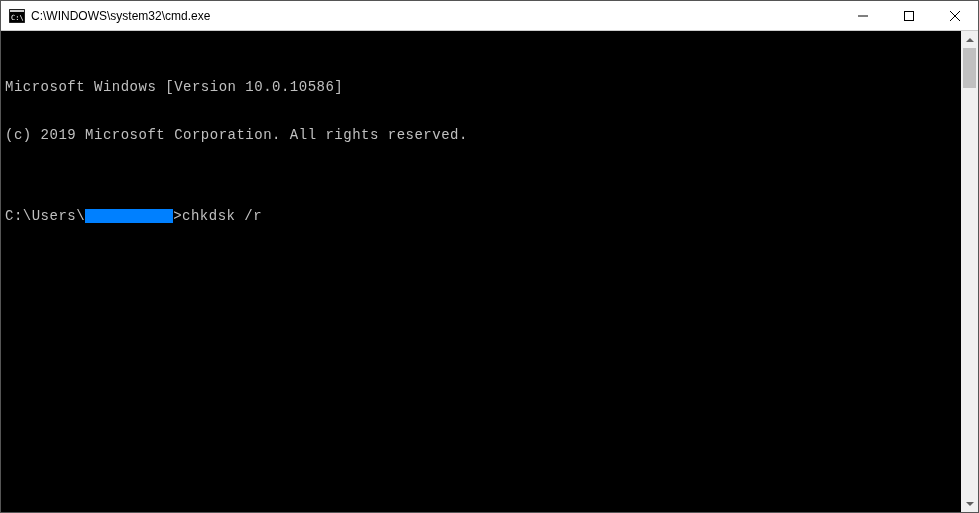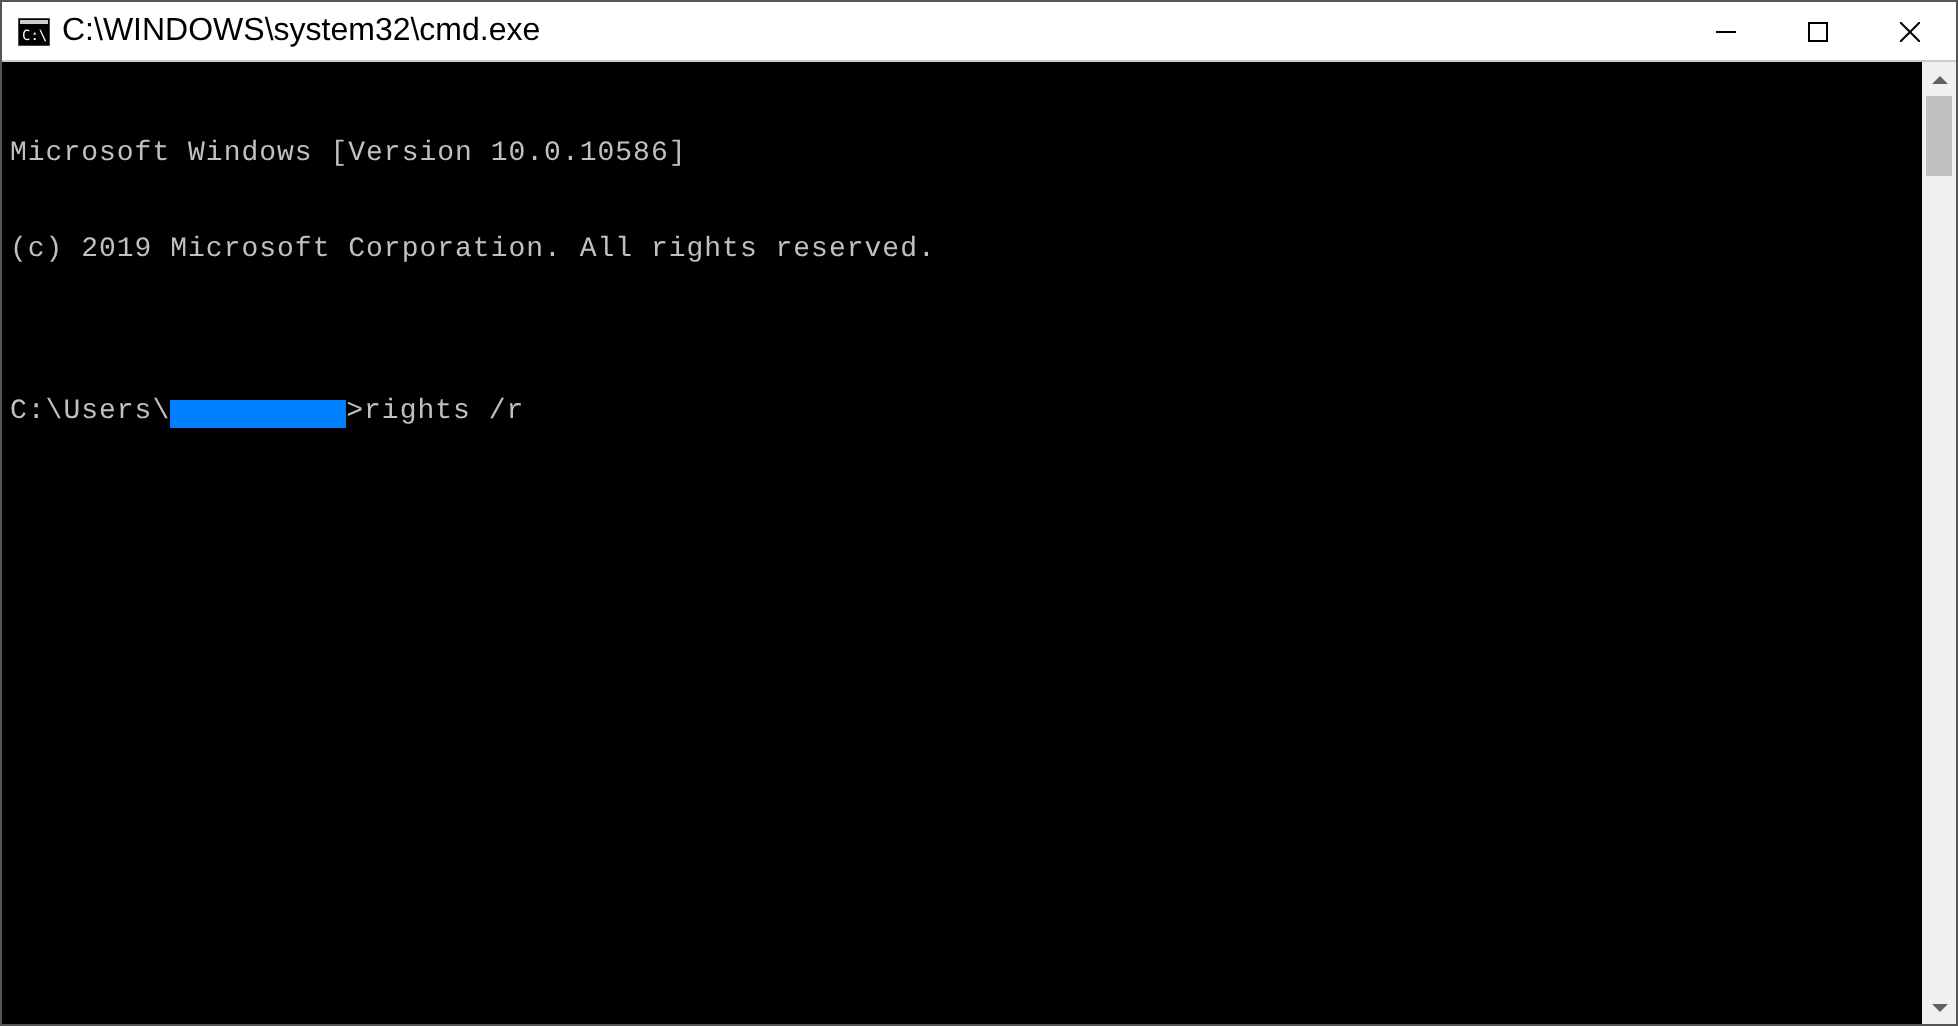--- a/index.html
+++ b/index.html
@@ -41,7 +41,7 @@
       display: block;
     }
     .titlebar-text {
-      font-size: 16px;
+      font-size: 12px;
       color: #000;
       flex: 1;
     }

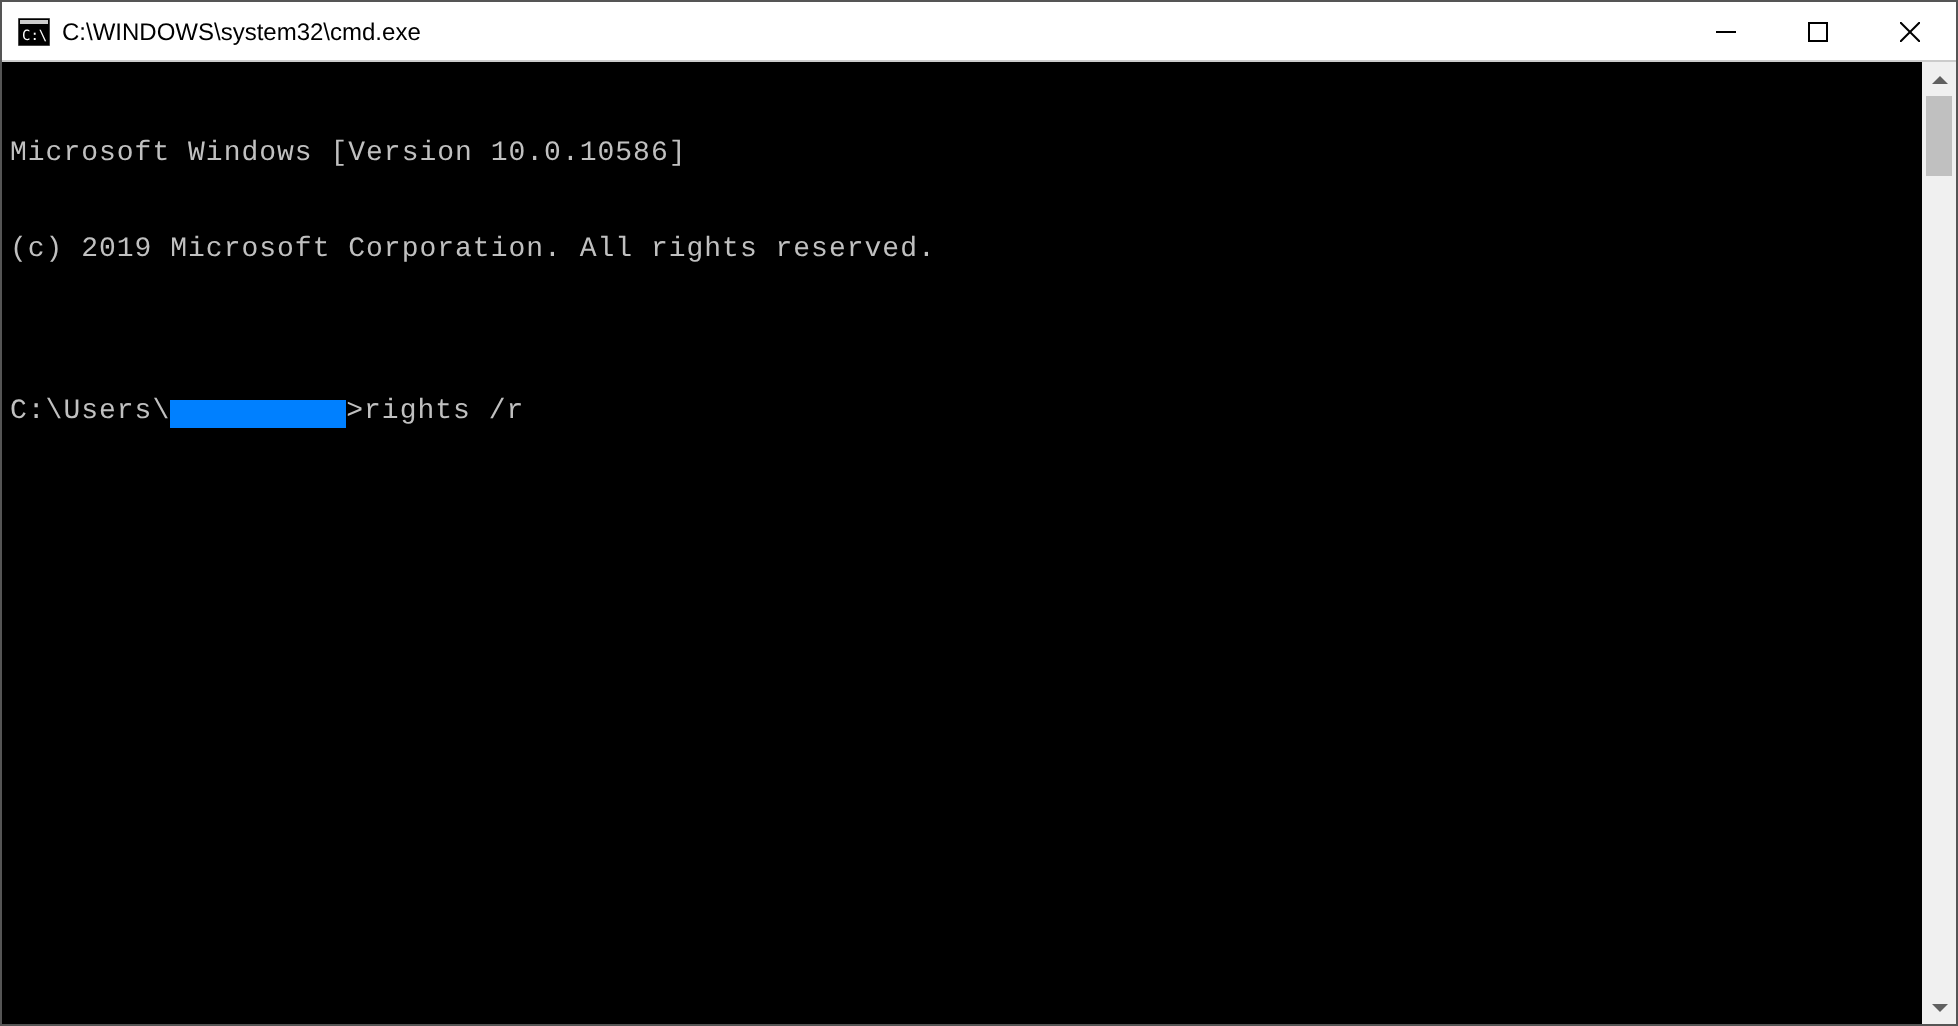--- a/index.html
+++ b/index.html
@@ -74,7 +74,7 @@
       font-family: 'Consolas', 'Courier New', monospace;
       font-size: 14px;
       line-height: 1.15;
-      padding: 6px 4px;
+      padding: 16px 4px;
       white-space: pre;
       overflow: hidden;
       letter-spacing: 0.5px;

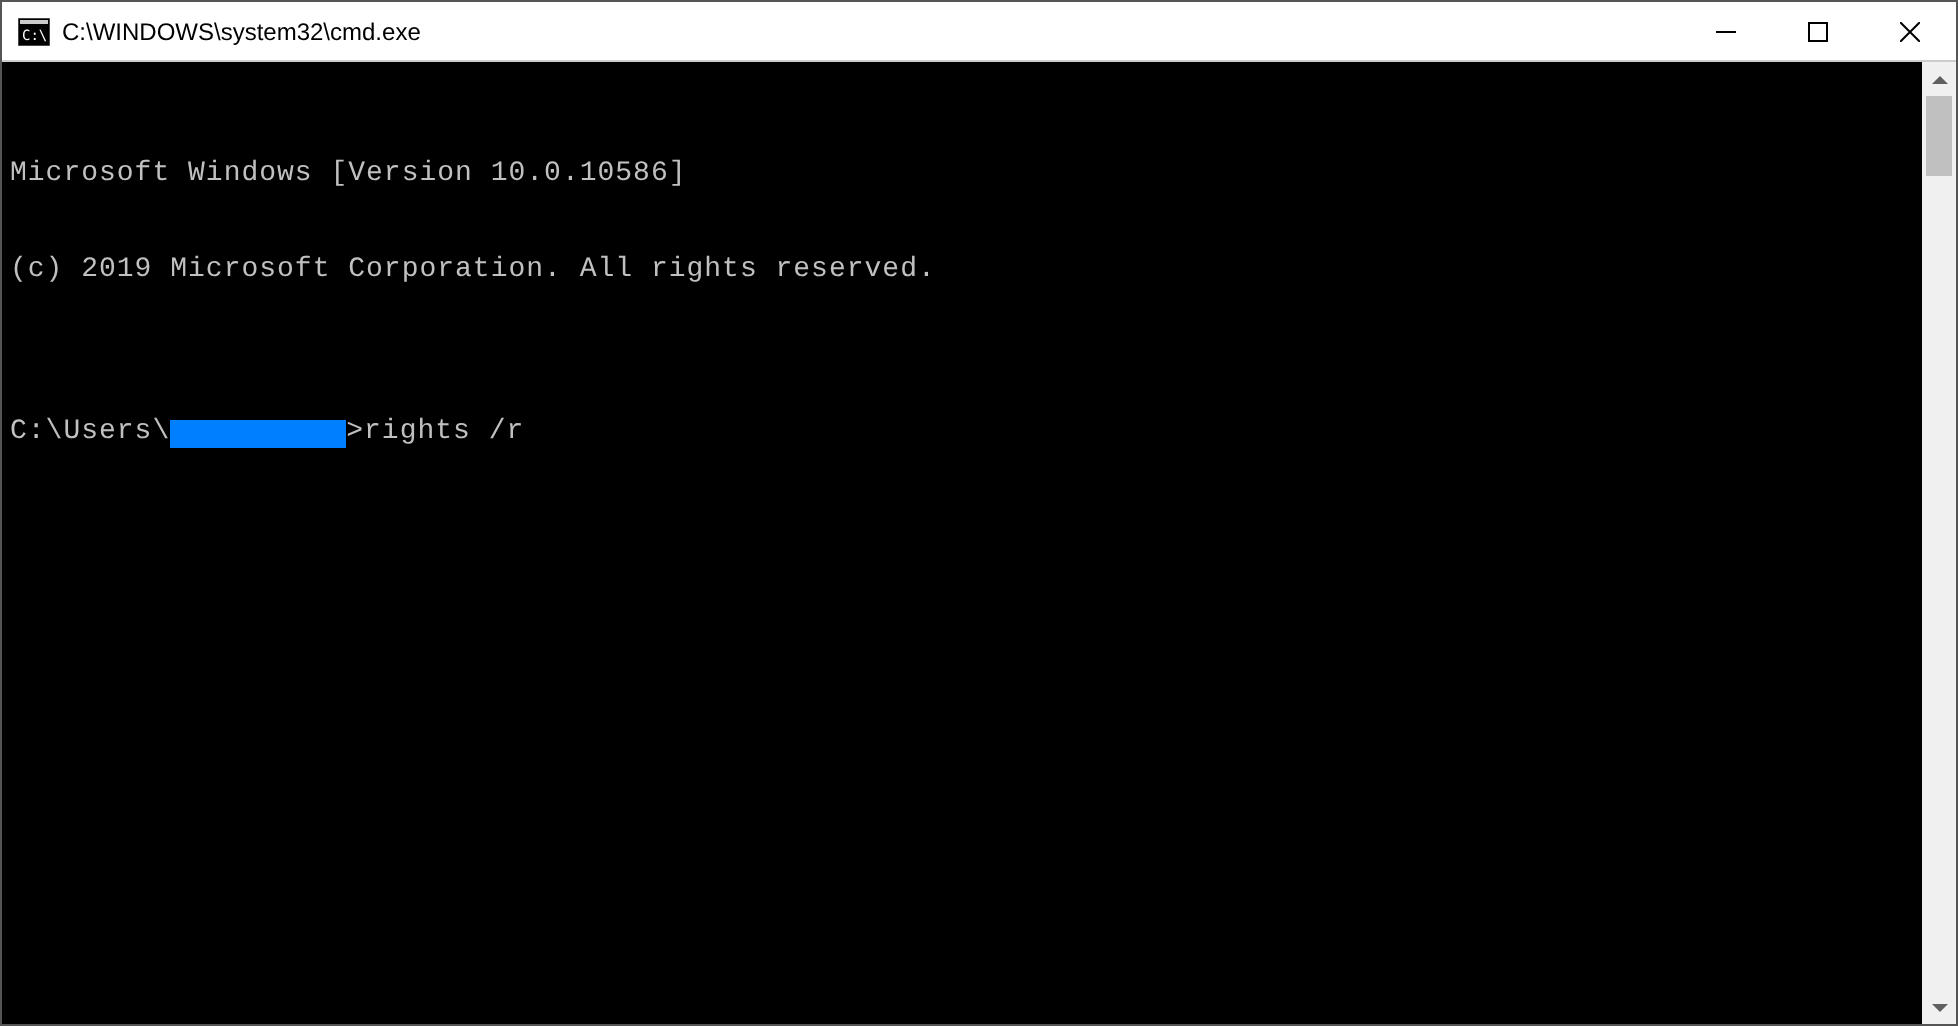--- a/index.html
+++ b/index.html
@@ -84,7 +84,7 @@
     }
     .prompt-line {
       display: flex;
-      align-items: flex-end;
+      align-items: center;
     }
     .redacted {
       display: inline-block;

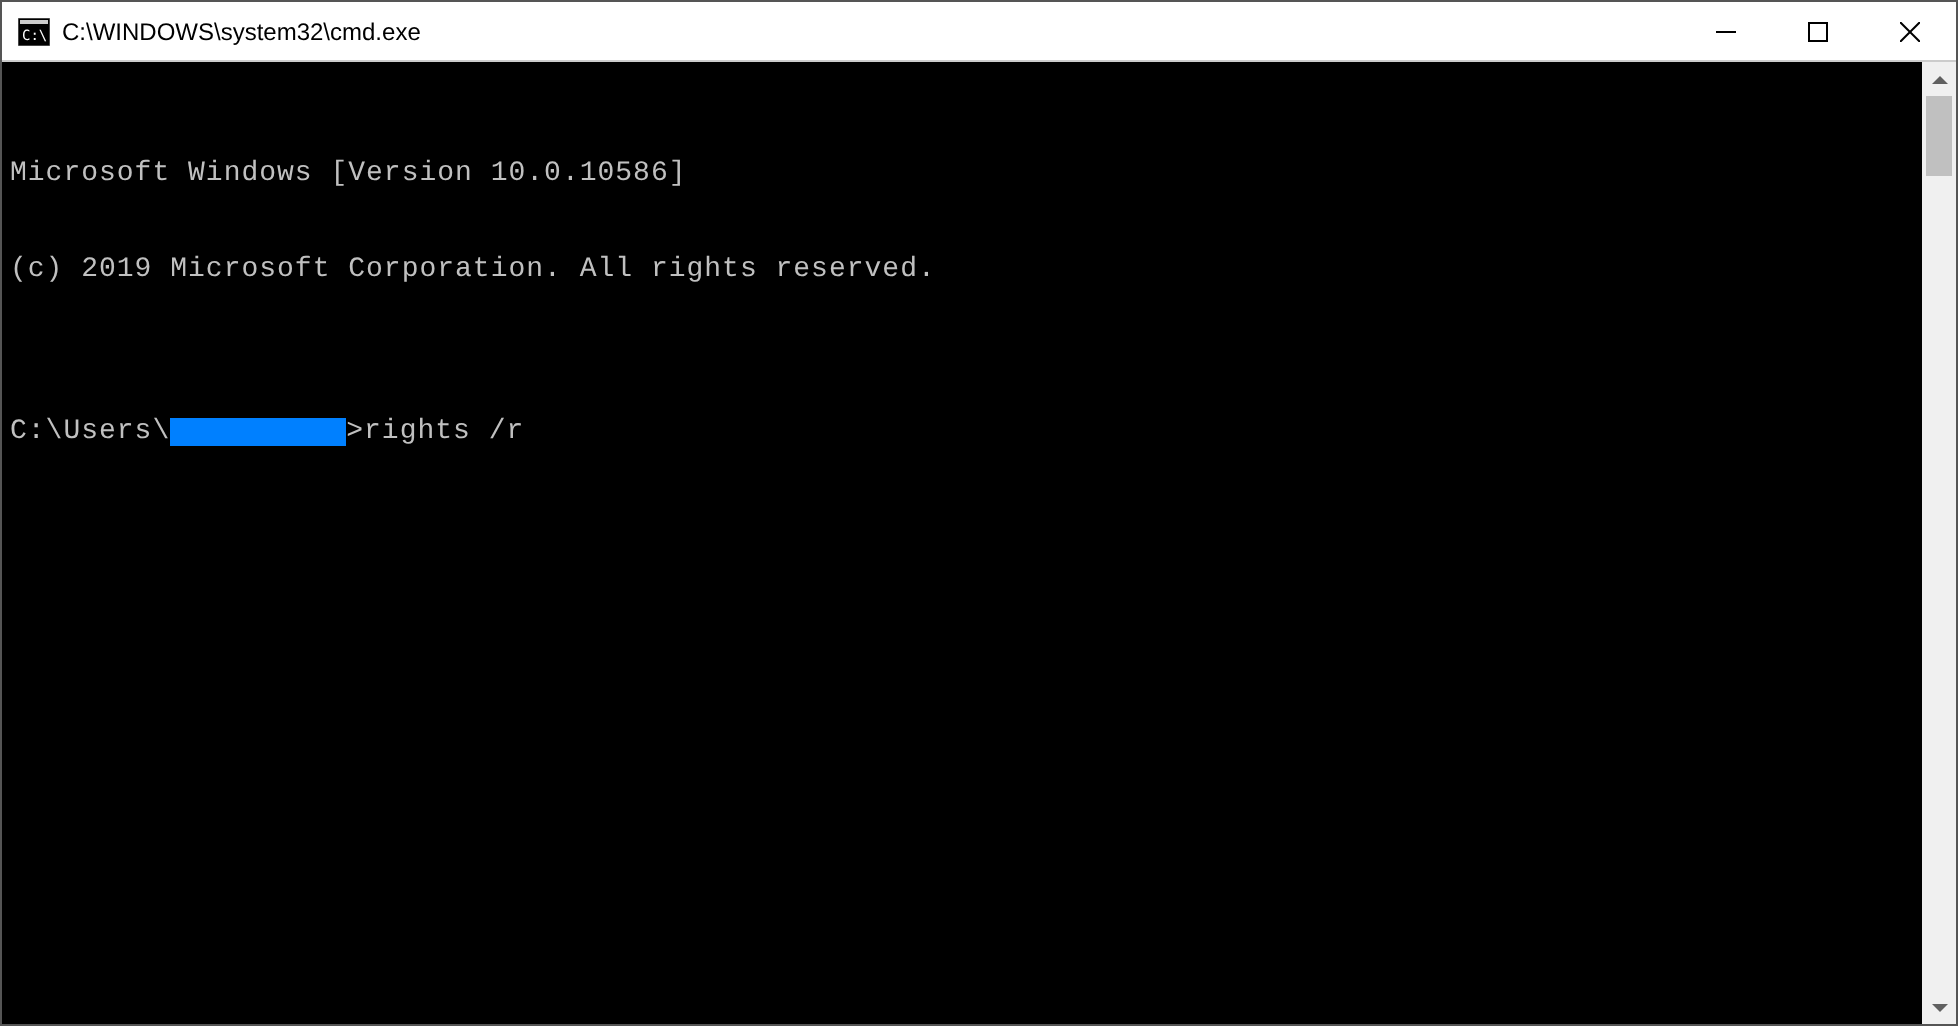--- a/index.html
+++ b/index.html
@@ -163,7 +163,7 @@
       <span class="terminal-line">Microsoft Windows [Version 10.0.10586]</span>
       <span class="terminal-line">(c) 2019 Microsoft Corporation. All rights reserved.</span>
       <span class="terminal-line"></span>
-      <div class="prompt-line"><span>C:\Users\</span><span class="redacted"></span><span>&gt;</span><span>rights /r</span></div>
+      <div class="prompt-line"><span>C:\Users\</span><span class="redacted"></span><span>&gt;</span><span>chkdsk /r</span></div>
     </div>
 
     <div class="scrollbar">

